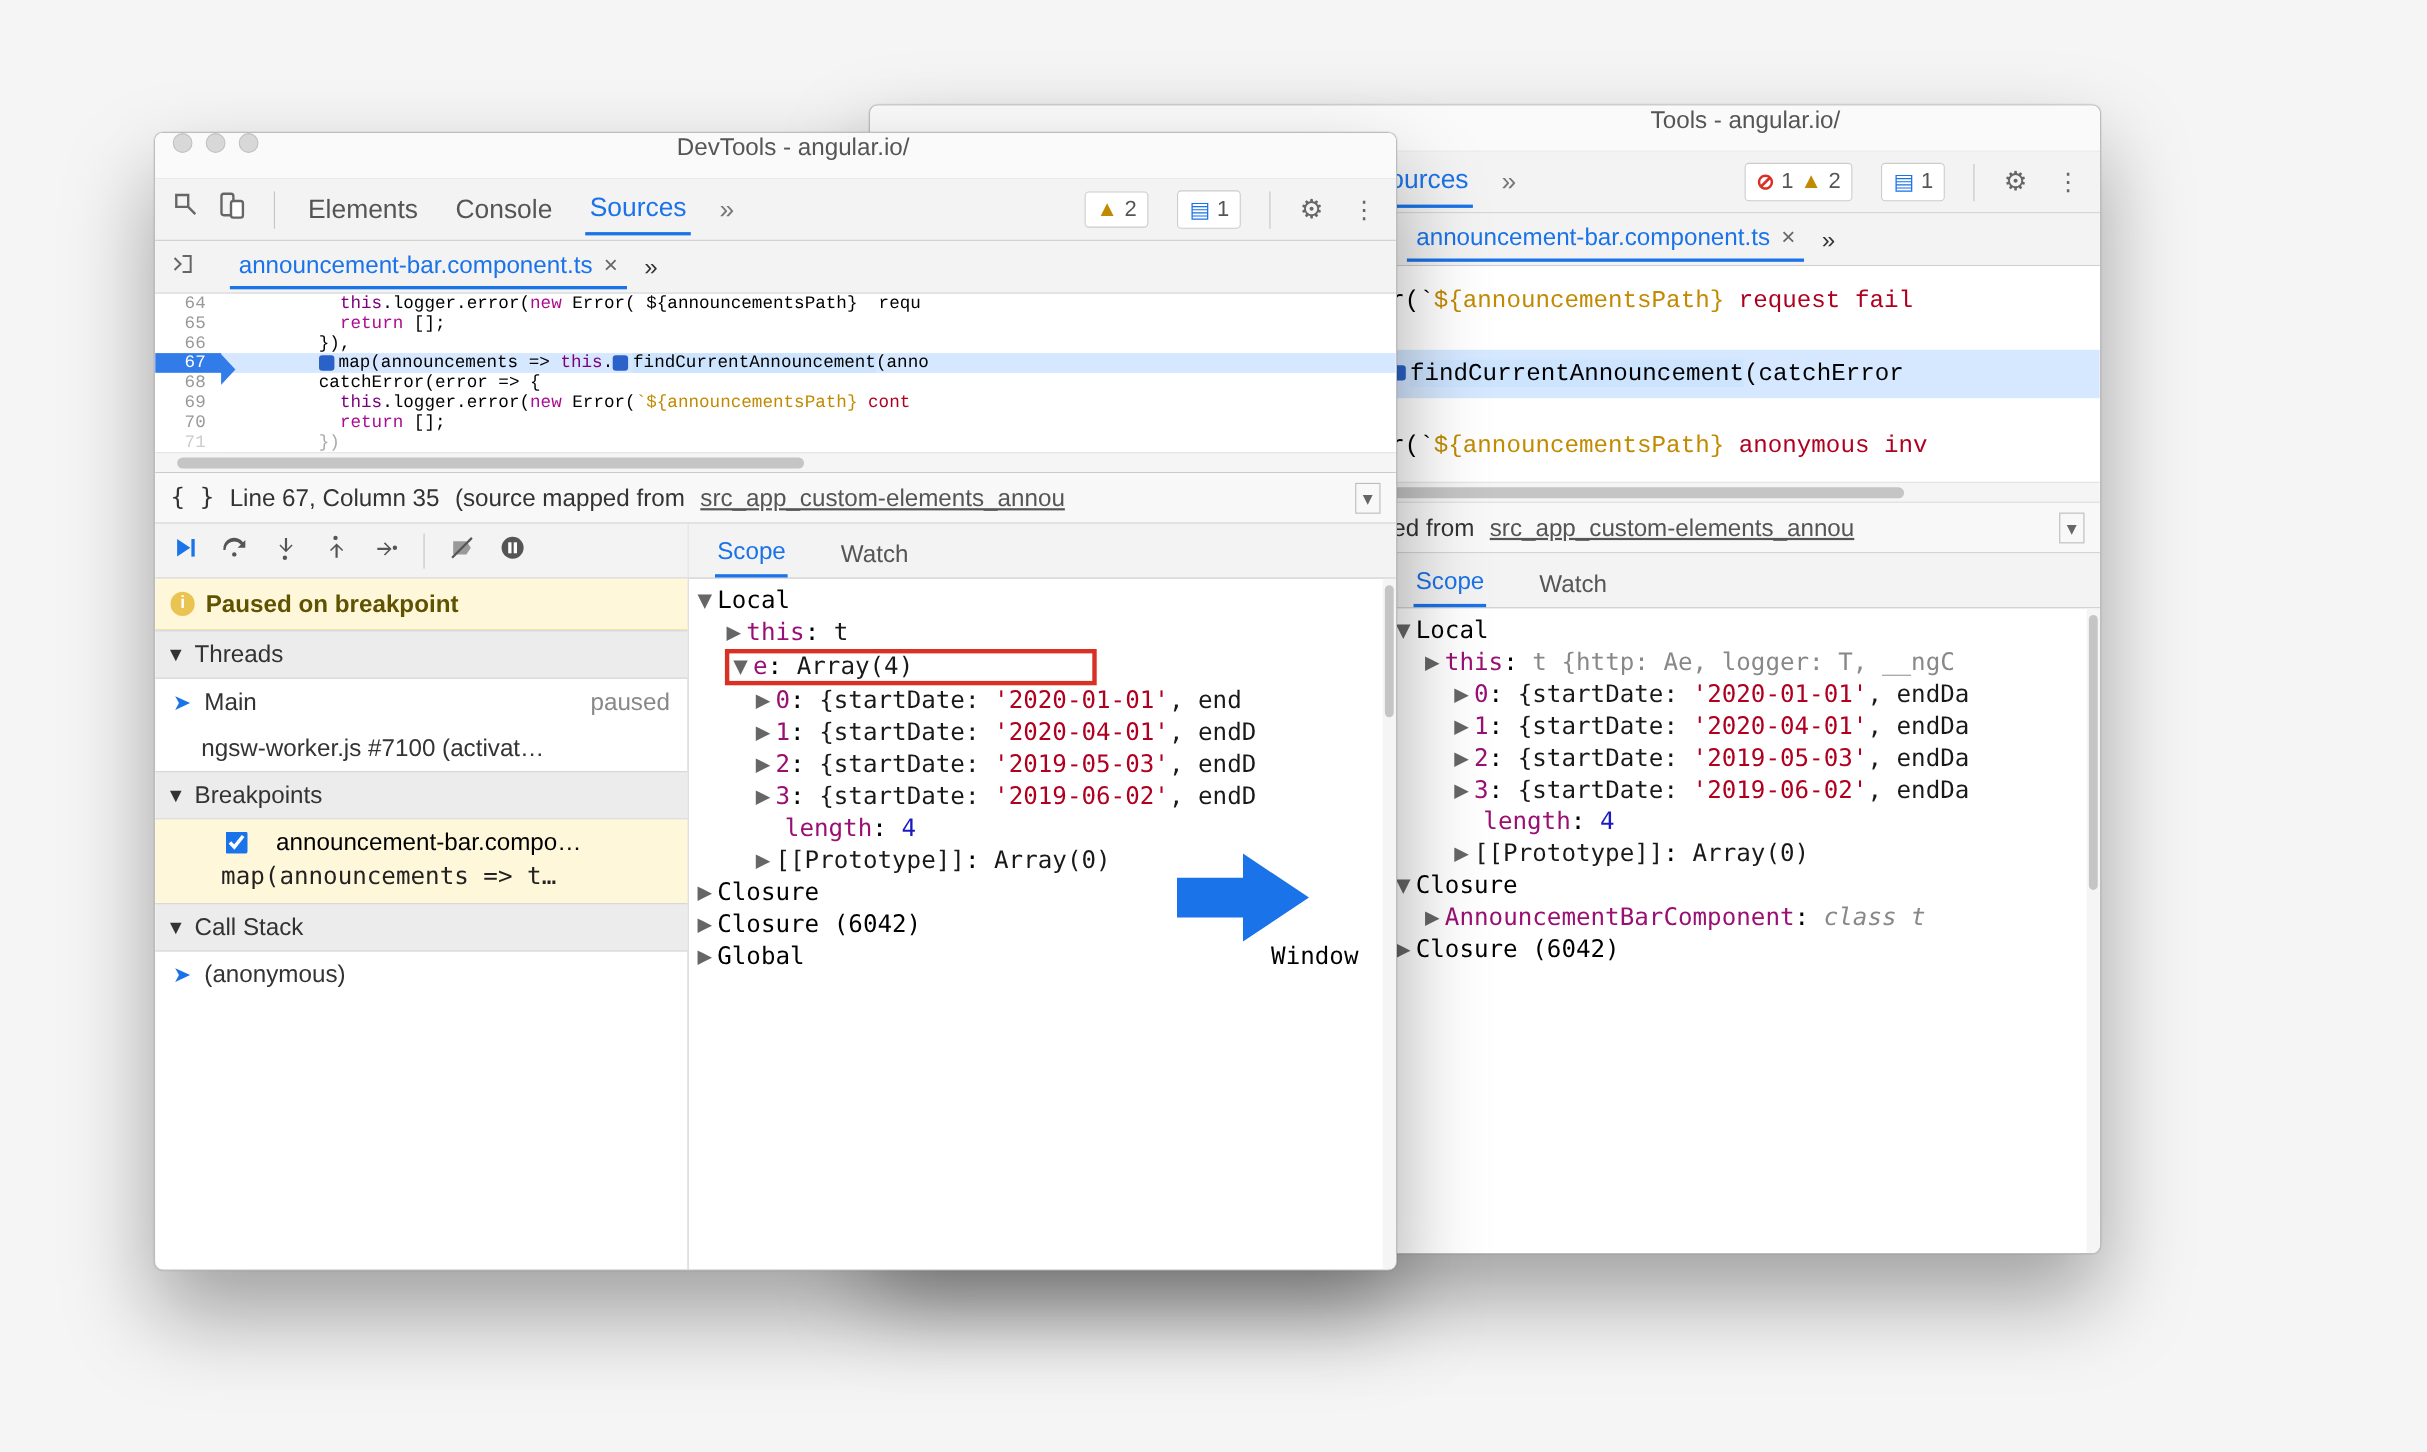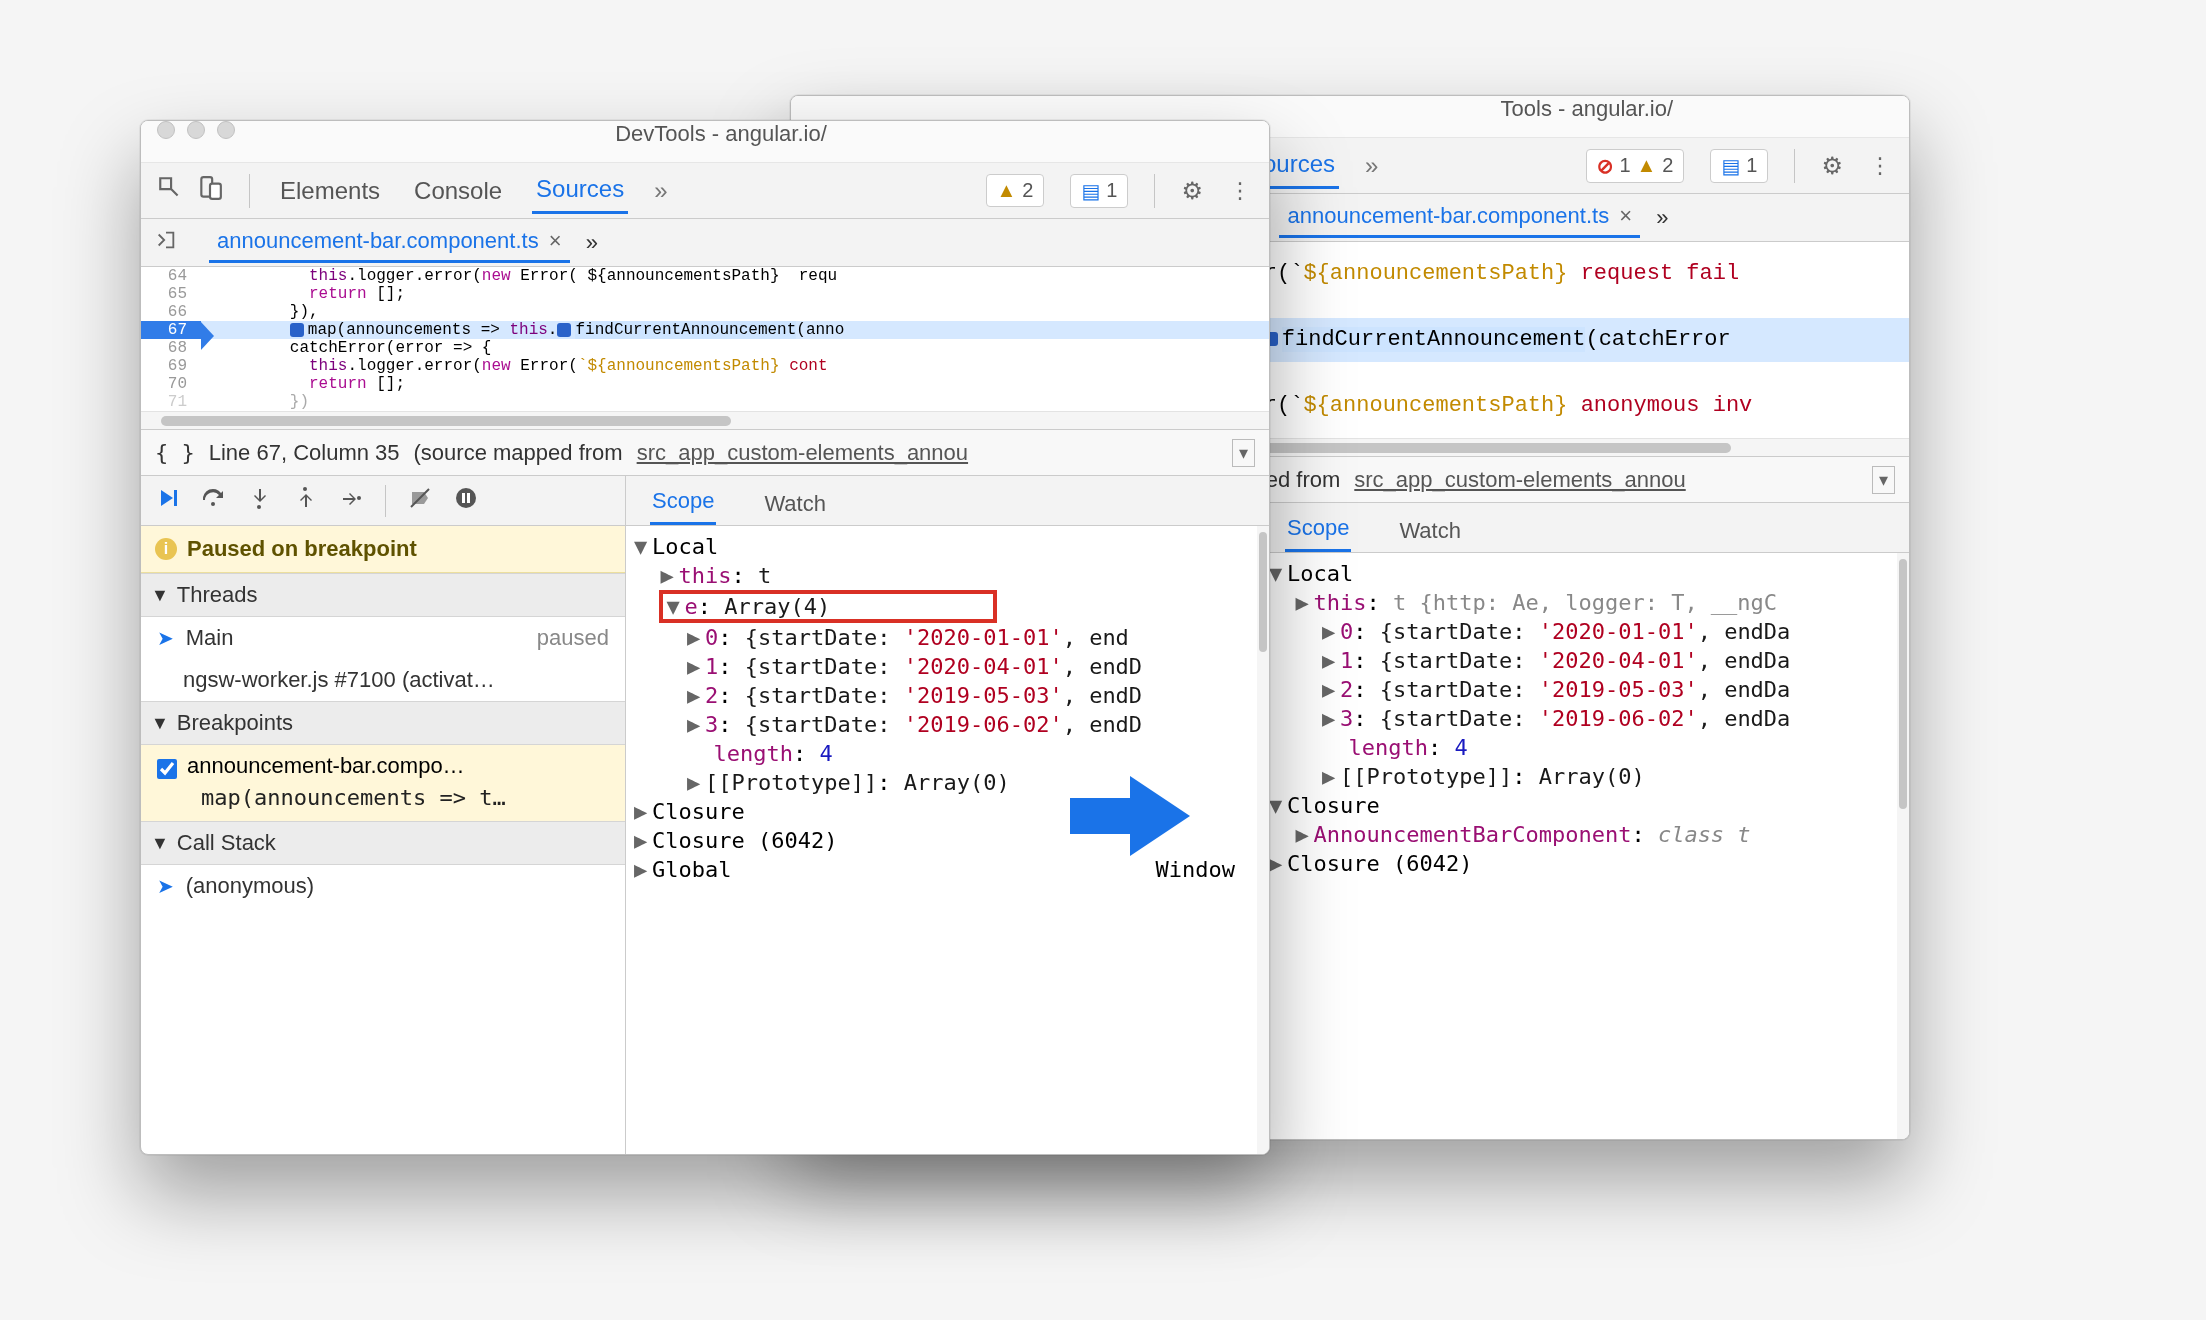--- a/index.html
+++ b/index.html
@@ -139,7 +139,7 @@
   .listrow .dim { color:#888; margin-left:auto; }
   .listrow .ptr { color:#1a73e8; font-size:20px; }
   .bp-item { background:#fff7d9; padding:8px 16px; display:flex; flex-direction:column; gap:4px; }
-  .bp-item .row1 { display:flex; gap:10px; align-items:flex-end; }
+  .bp-item .row1 { display:flex; gap:26px; align-items:center;margin-left:48px; }
   .bp-item input[type=checkbox]{ width:20px; height:20px; accent-color:#1a73e8; }
   .bp-item .code { font-family: Menlo, monospace; font-size:22px; padding-left:44px; color:#222; }
   .ellip { white-space:nowrap; overflow:hidden; text-overflow:ellipsis; }

